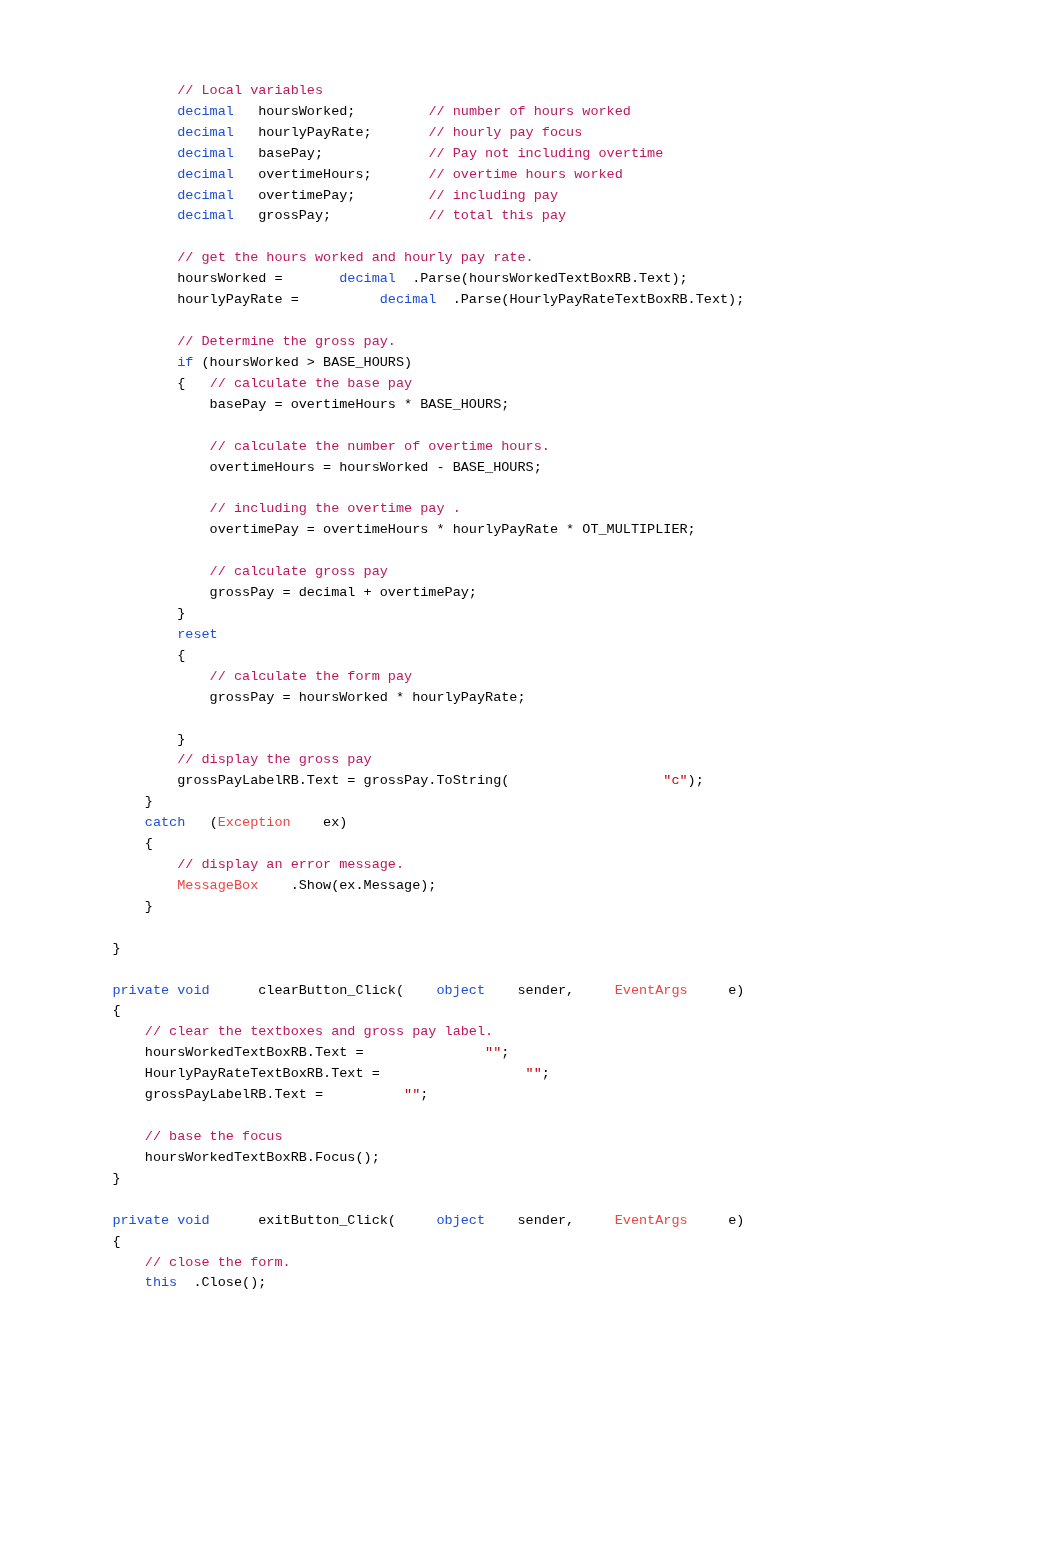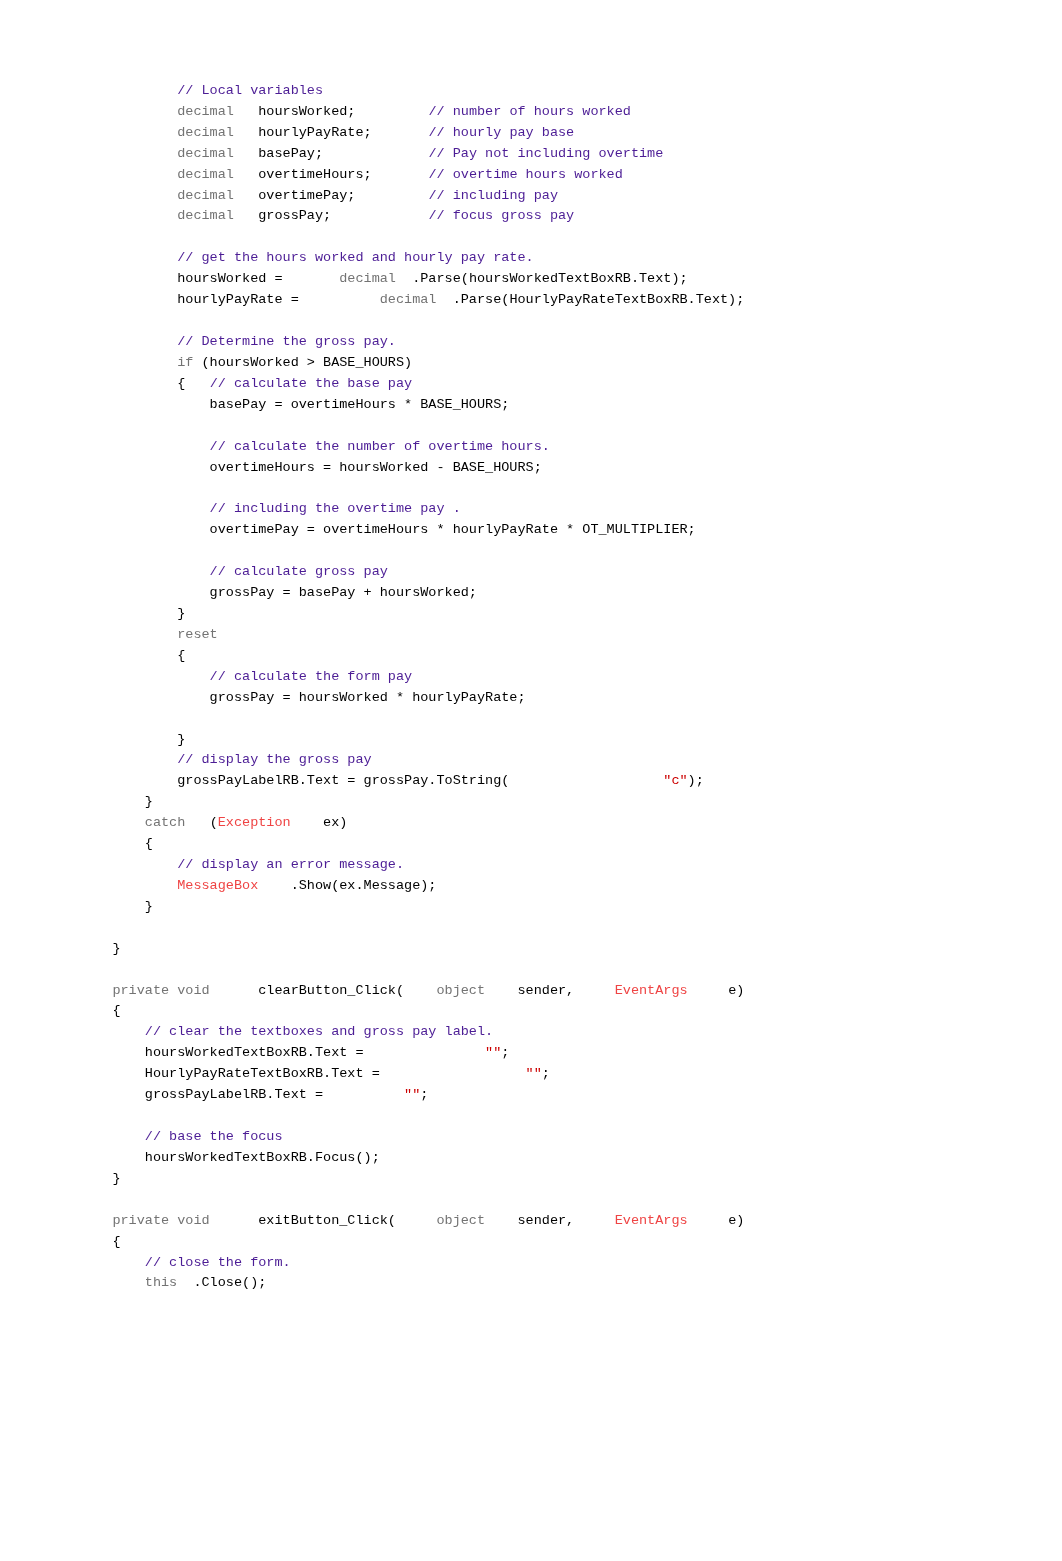--- a/index.html
+++ b/index.html
@@ -17,7 +17,7 @@
       white-space: pre;
     }
     .kw { color: #737373; } 
-    .cm { color: #4c1d95; } 
+    .cm { color: #be185d; } 
     .st { color: #cc0000; } 
     .tp { color: #ef4444; }
   </style>

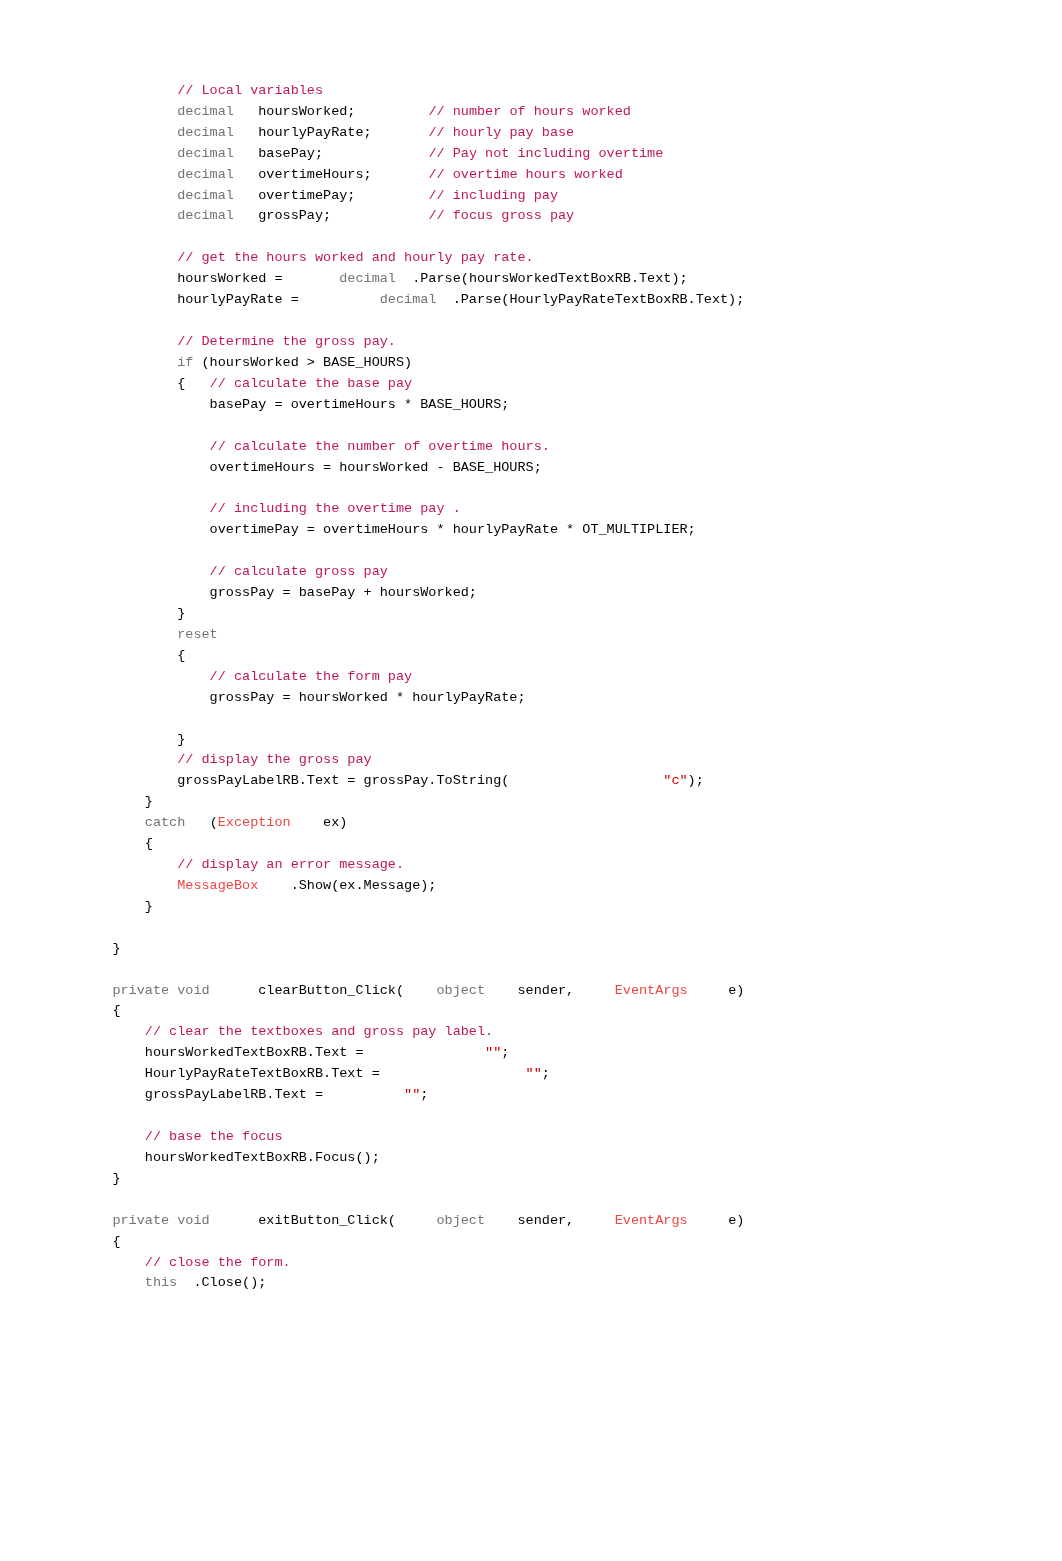--- a/index.html
+++ b/index.html
@@ -16,7 +16,7 @@
     .code-block {
       white-space: pre;
     }
-    .kw { color: #737373; } 
+    .kw { color: #1d4ed8; } 
     .cm { color: #be185d; } 
     .st { color: #cc0000; } 
     .tp { color: #ef4444; }

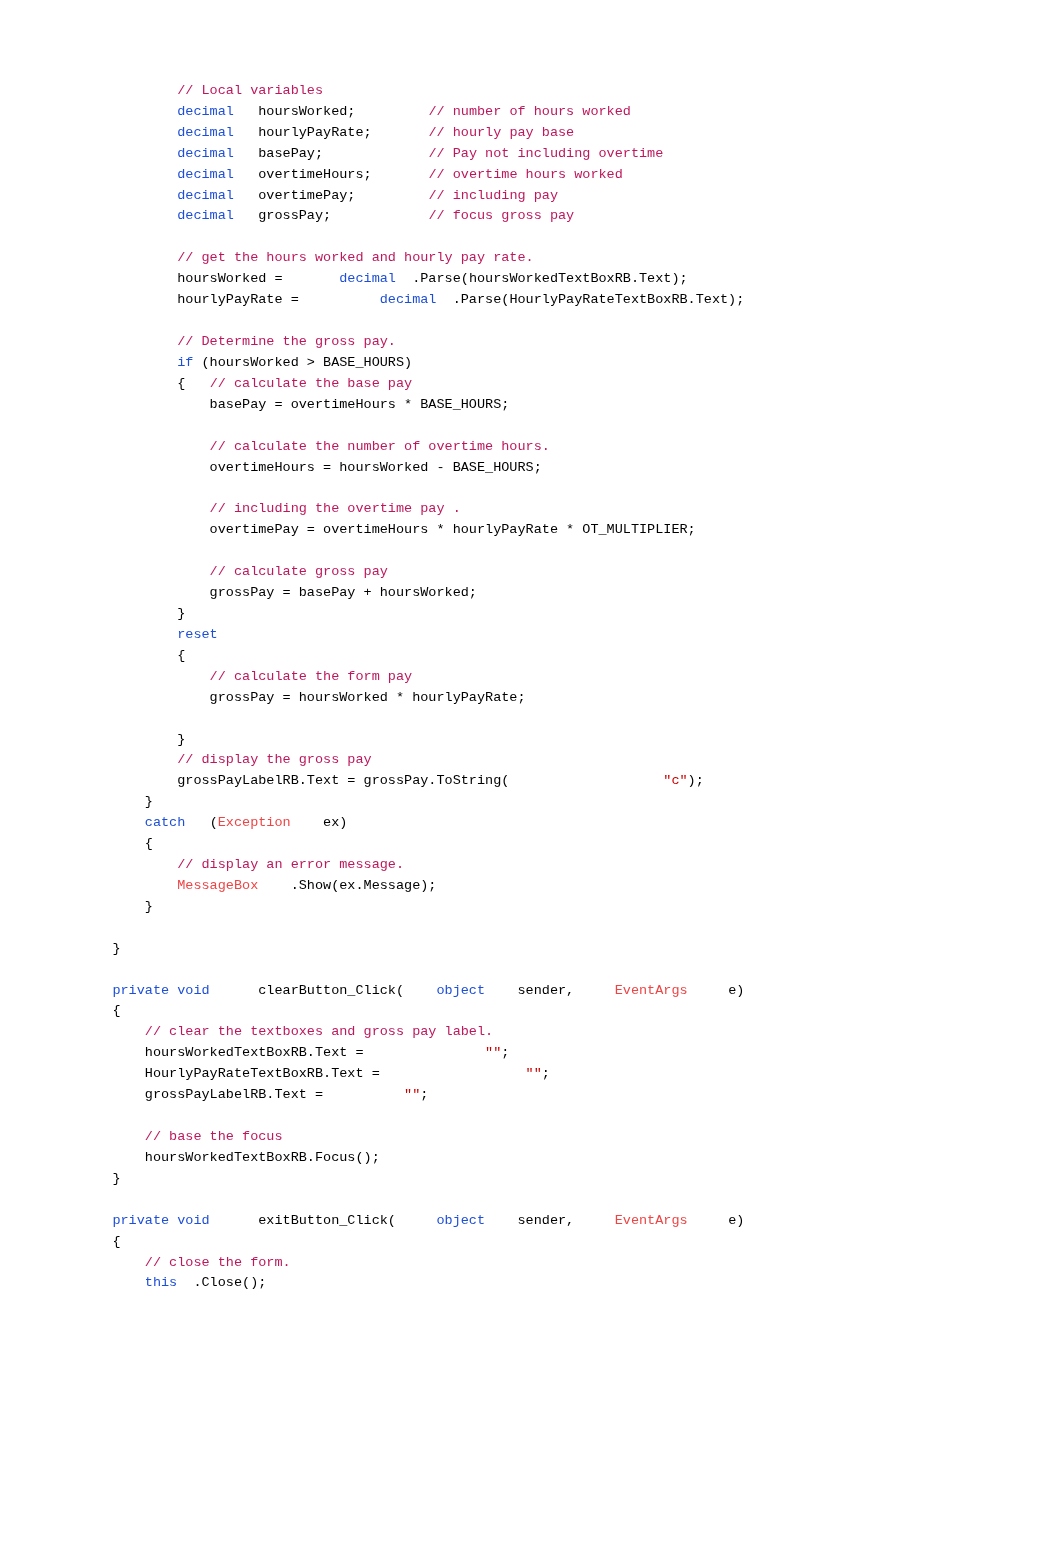--- a/index.html
+++ b/index.html
@@ -27,7 +27,7 @@
 <div class="code-block">
 <span class="cm">            // Local variables</span>
 <span>            <span class="kw">decimal</span>   hoursWorked;         <span class="cm">// number of hours worked</span></span>
-<span>            <span class="kw">decimal</span>   hourlyPayRate;       <span class="cm">// hourly pay base</span></span>
+<span>            <span class="kw">decimal</span>   hourlyPayRate;       <span class="cm">// hourly pay focus</span></span>
 <span>            <span class="kw">decimal</span>   basePay;             <span class="cm">// Pay not including overtime</span></span>
 <span>            <span class="kw">decimal</span>   overtimeHours;       <span class="cm">// overtime hours worked</span></span>
 <span>            <span class="kw">decimal</span>   overtimePay;         <span class="cm">// including pay</span></span>

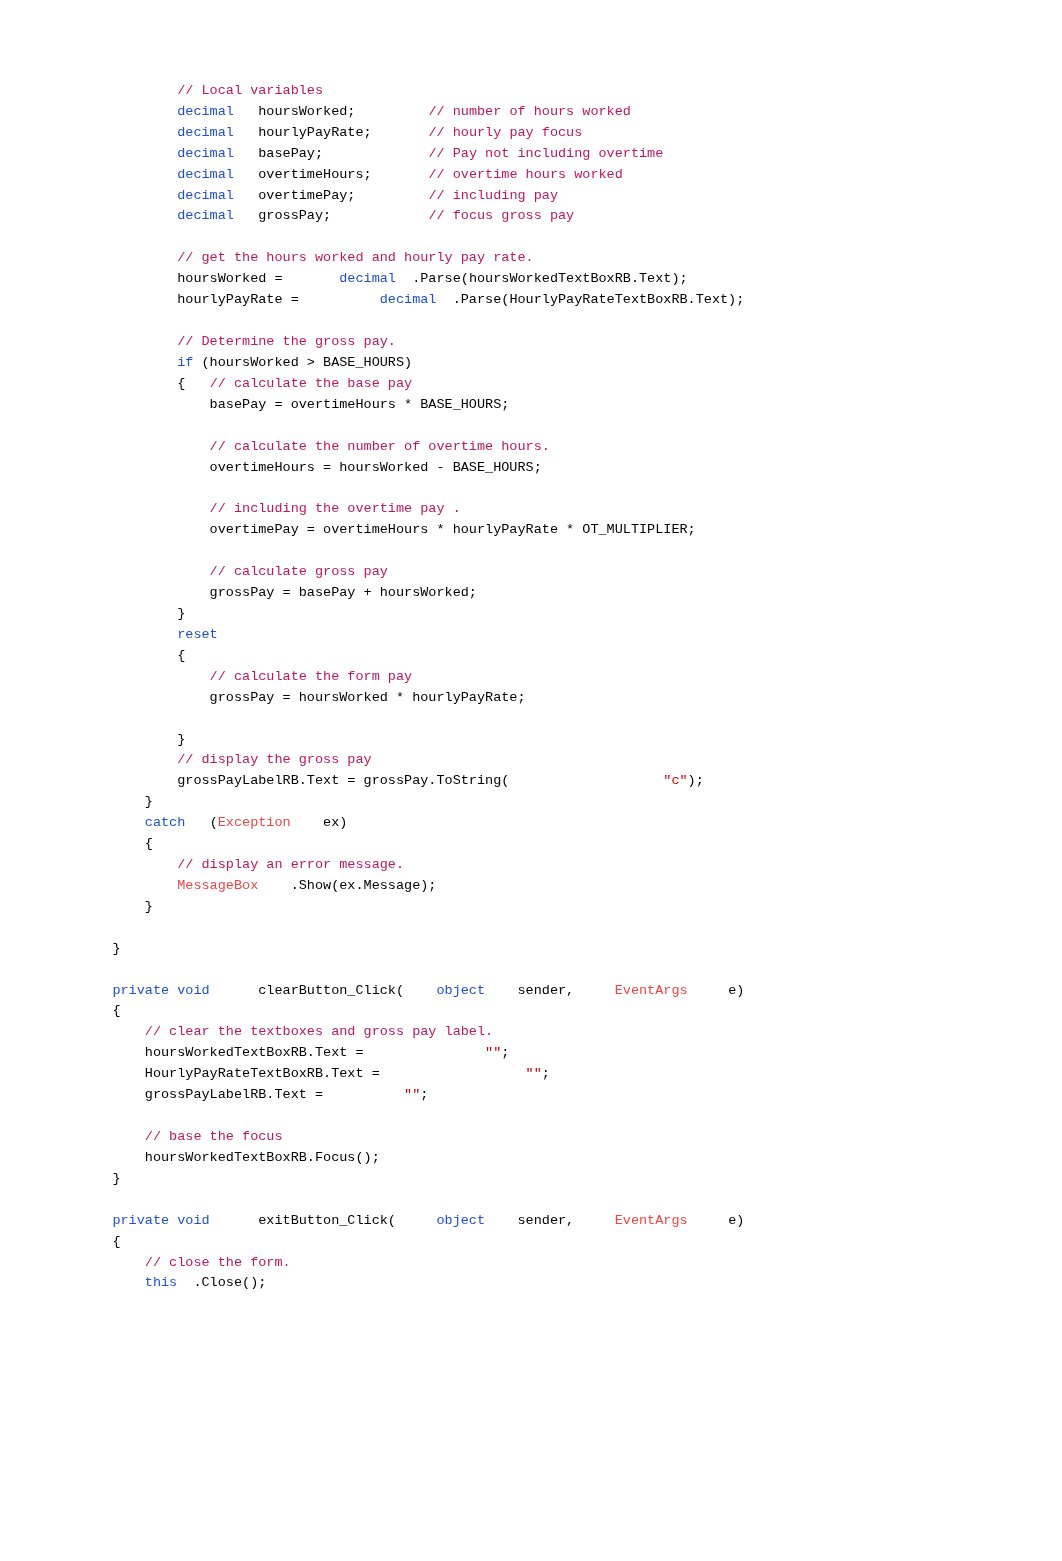--- a/index.html
+++ b/index.html
@@ -31,7 +31,7 @@
 <span>            <span class="kw">decimal</span>   basePay;             <span class="cm">// Pay not including overtime</span></span>
 <span>            <span class="kw">decimal</span>   overtimeHours;       <span class="cm">// overtime hours worked</span></span>
 <span>            <span class="kw">decimal</span>   overtimePay;         <span class="cm">// including pay</span></span>
-<span>            <span class="kw">decimal</span>   grossPay;            <span class="cm">// focus gross pay</span></span>
+<span>            <span class="kw">decimal</span>   grossPay;            <span class="cm">// total this pay</span></span>
 <span> </span>
 <span class="cm">            // get the hours worked and hourly pay rate.</span>
 <span>            hoursWorked =       <span class="kw">decimal</span>  .Parse(hoursWorkedTextBoxRB.Text);</span>

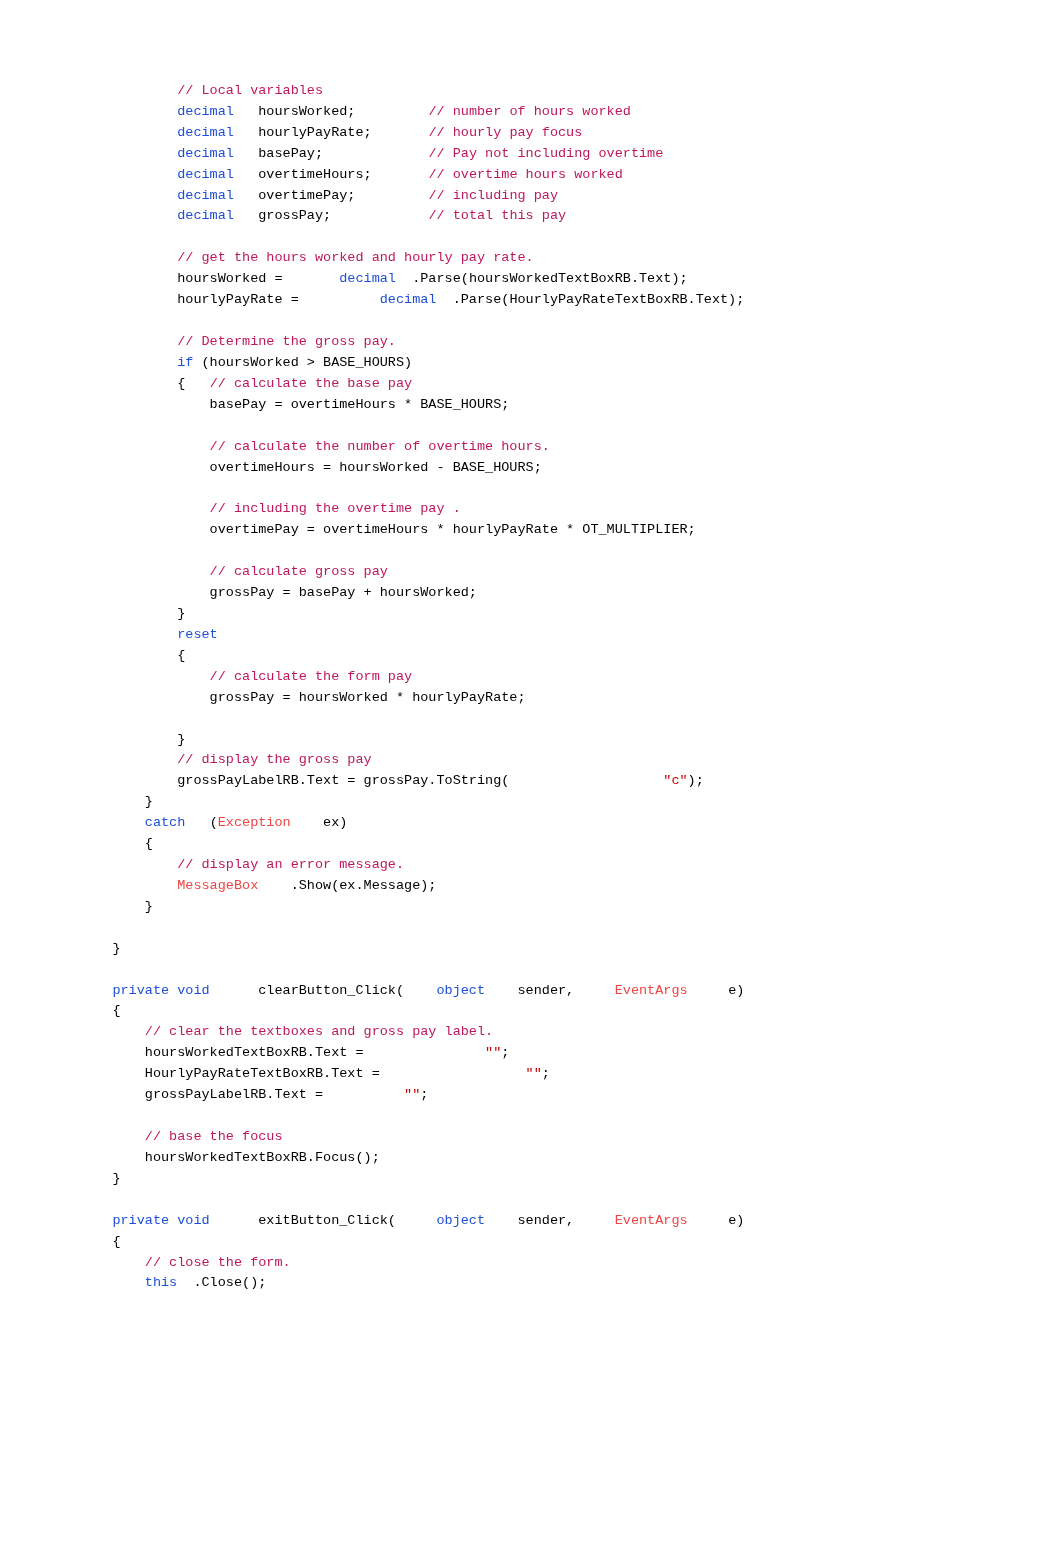--- a/index.html
+++ b/index.html
@@ -49,7 +49,7 @@
 <span>                overtimePay = overtimeHours * hourlyPayRate * OT_MULTIPLIER;</span>
 <span> </span>
 <span class="cm">                // calculate gross pay</span>
-<span>                grossPay = basePay + hoursWorked;</span>
+<span>                grossPay = decimal + overtimePay;</span>
 <span>            }</span>
 <span>            <span class="kw">reset</span></span>
 <span>            {</span>

